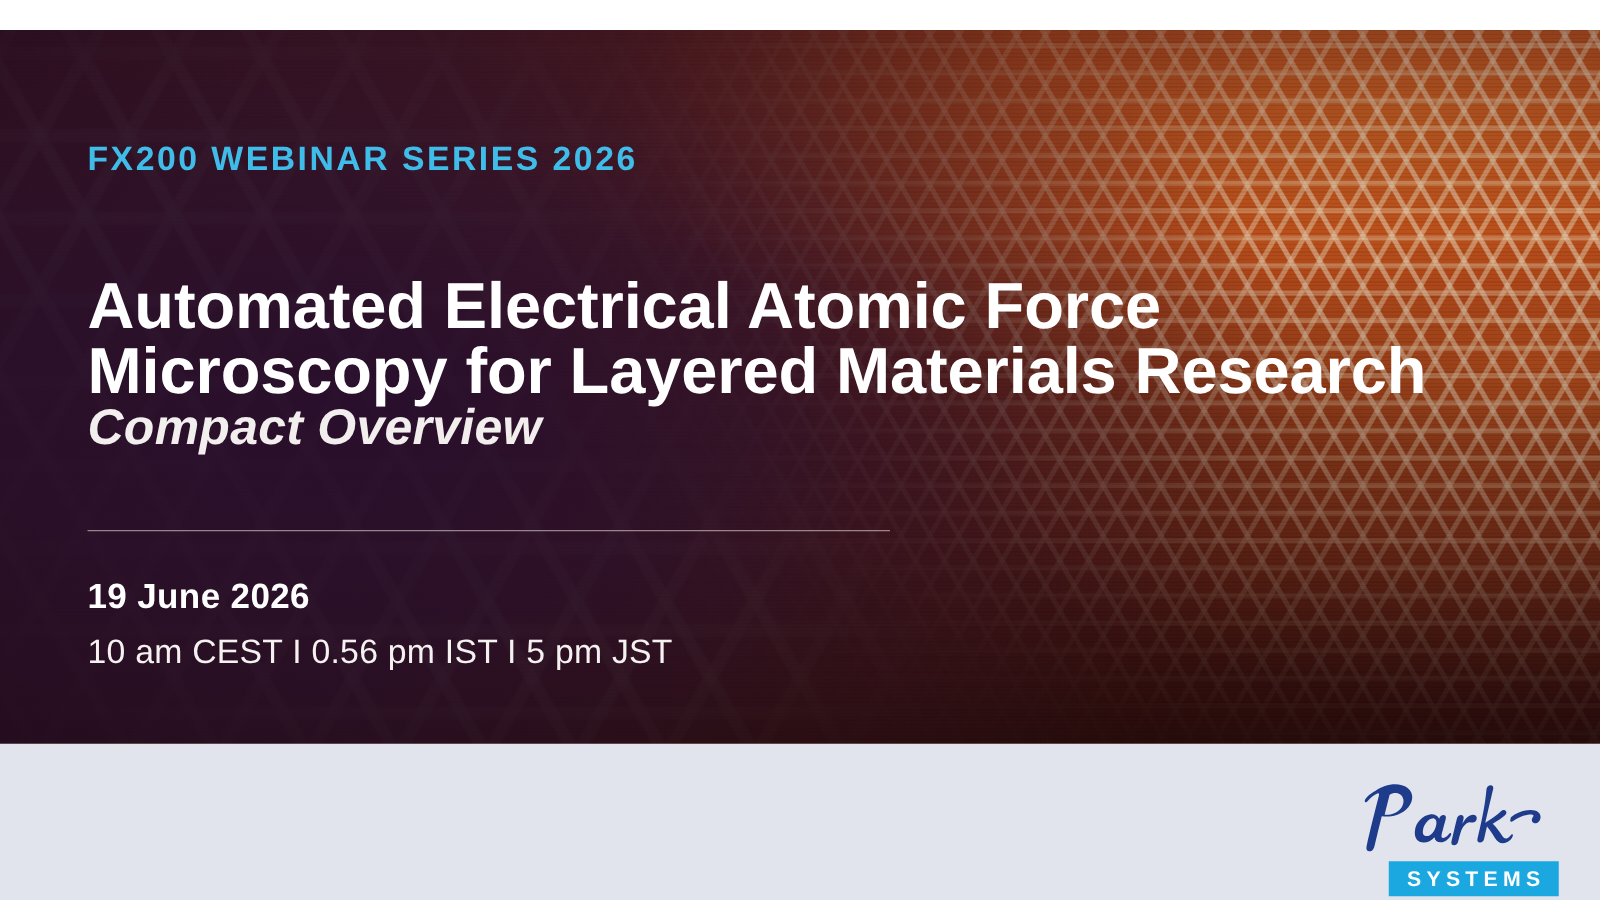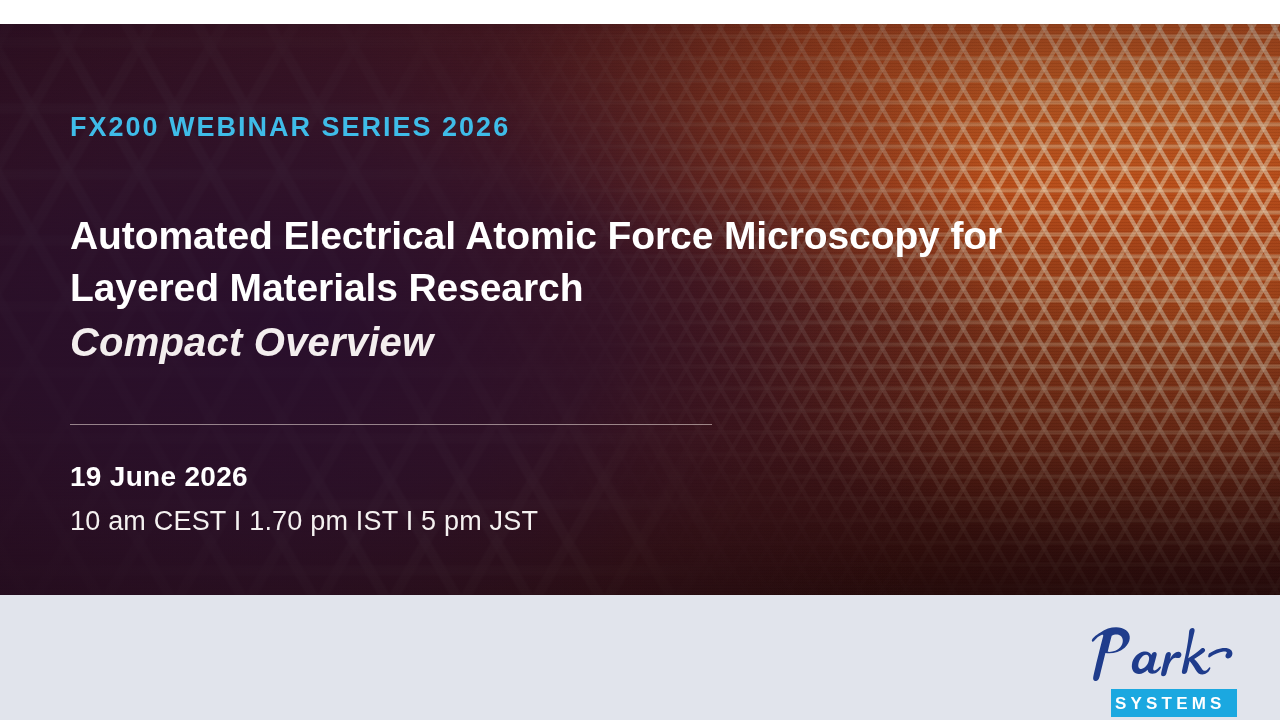--- a/index.html
+++ b/index.html
@@ -146,7 +146,7 @@
     top: 160px;
     left: 0;
     width: 1080px;
-    font-size: 39px;
+    font-size: 52px;
     font-weight: 700;
     line-height: 52px;
     color: #ffffff;

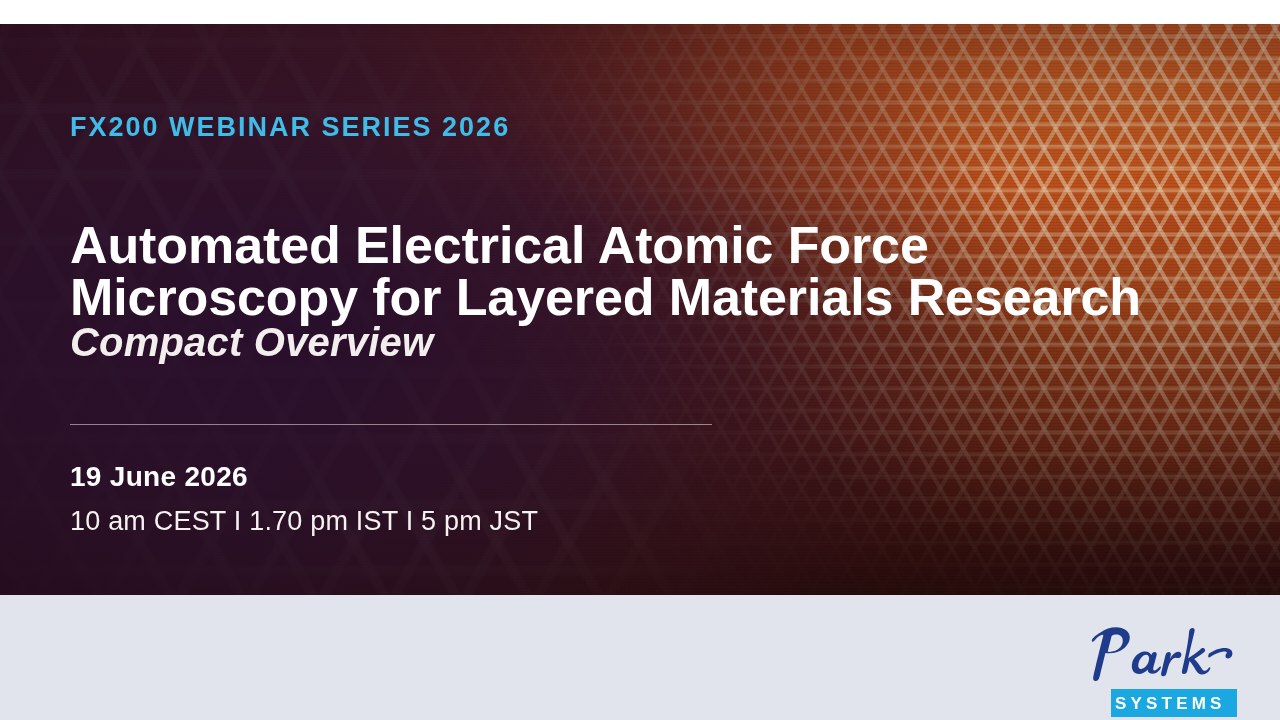--- a/index.html
+++ b/index.html
@@ -269,7 +269,7 @@
 
       <div class="date">19 June 2026</div>
 
-      <div class="times">10 am CEST I 1.70 pm IST I 5 pm JST</div>
+      <div class="times">10 am CEST I 0.56 pm IST I 5 pm JST</div>
 
     </div>
   </div>

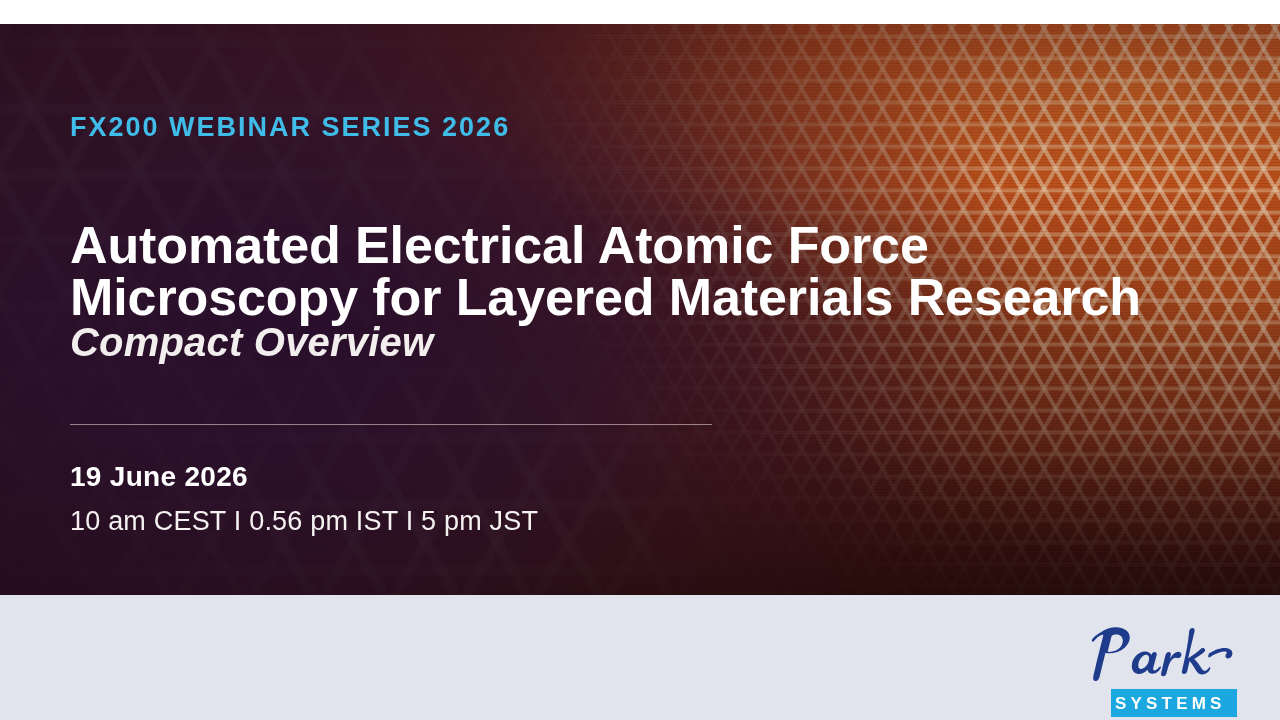--- a/index.html
+++ b/index.html
@@ -226,11 +226,12 @@
     position: absolute;
     left: 31px;
     bottom: 0;
-    width: 126px;
+    width: 136px;
     height: 28px;
     background: #1ba8e0;
     display: flex;
     align-items: center;
+    justify-content: center;
   }
 
   .logo-systems-text {

